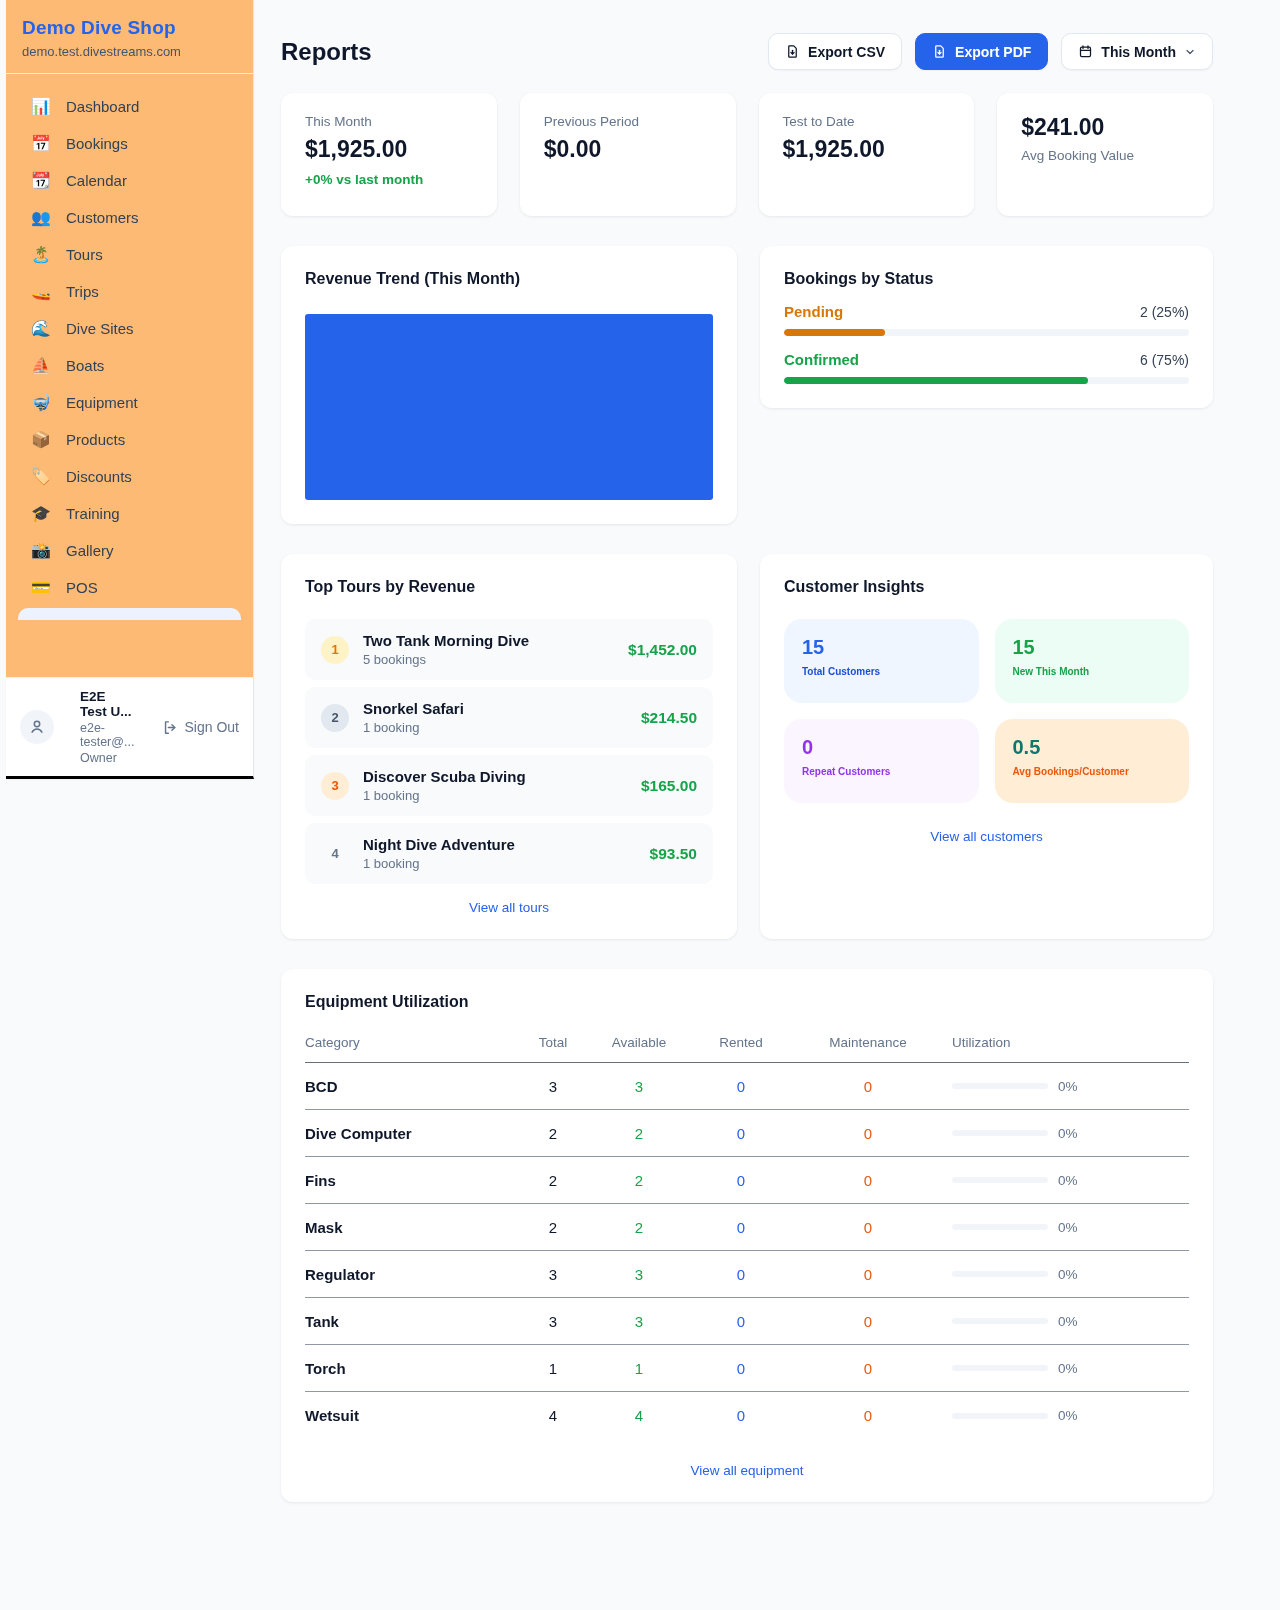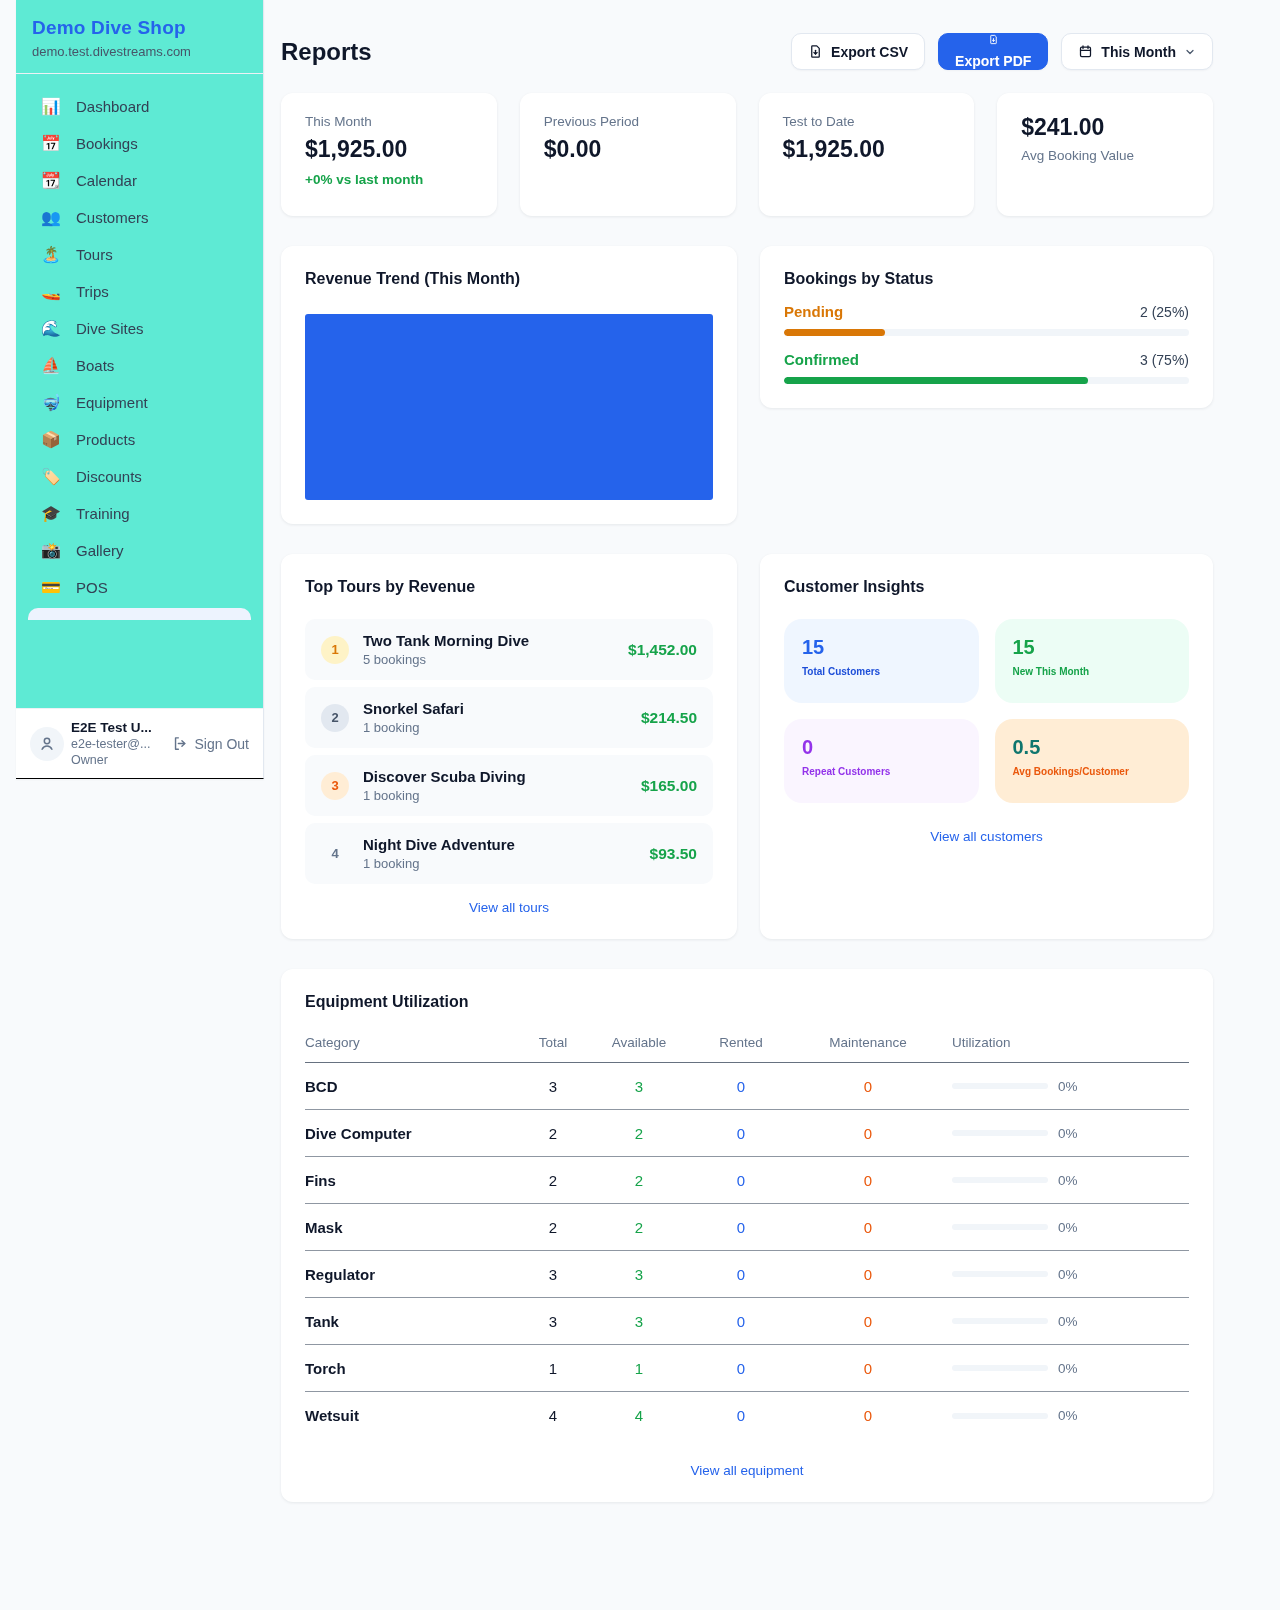--- a/index.html
+++ b/index.html
@@ -6,8 +6,8 @@
   html,body { width:1280px; min-height:1610px; background:#f8fafc; font-family:"Liberation Sans", sans-serif; color:#0f172a; }
 
   
-  .sidebar { position:absolute; left:16px; top:0; width:248px; height:779px; background:#5eead4;
-             border-right:1px solid #e2e8f0; border-bottom:1px solid #000000;
+  .sidebar { position:absolute; left:6px; top:0; width:248px; height:779px; background:#fdba74;
+             border-right:1px solid #e2e8f0; border-bottom:3px solid #000000;
              box-shadow:0 1px 2px rgba(15,23,42,.04); }
   .sb-head { padding:17px 16px 14px; border-bottom:1px solid #edf1f5; }
   .sb-title { font-size:19px; font-weight:700; color:#2563eb; letter-spacing:.2px; }

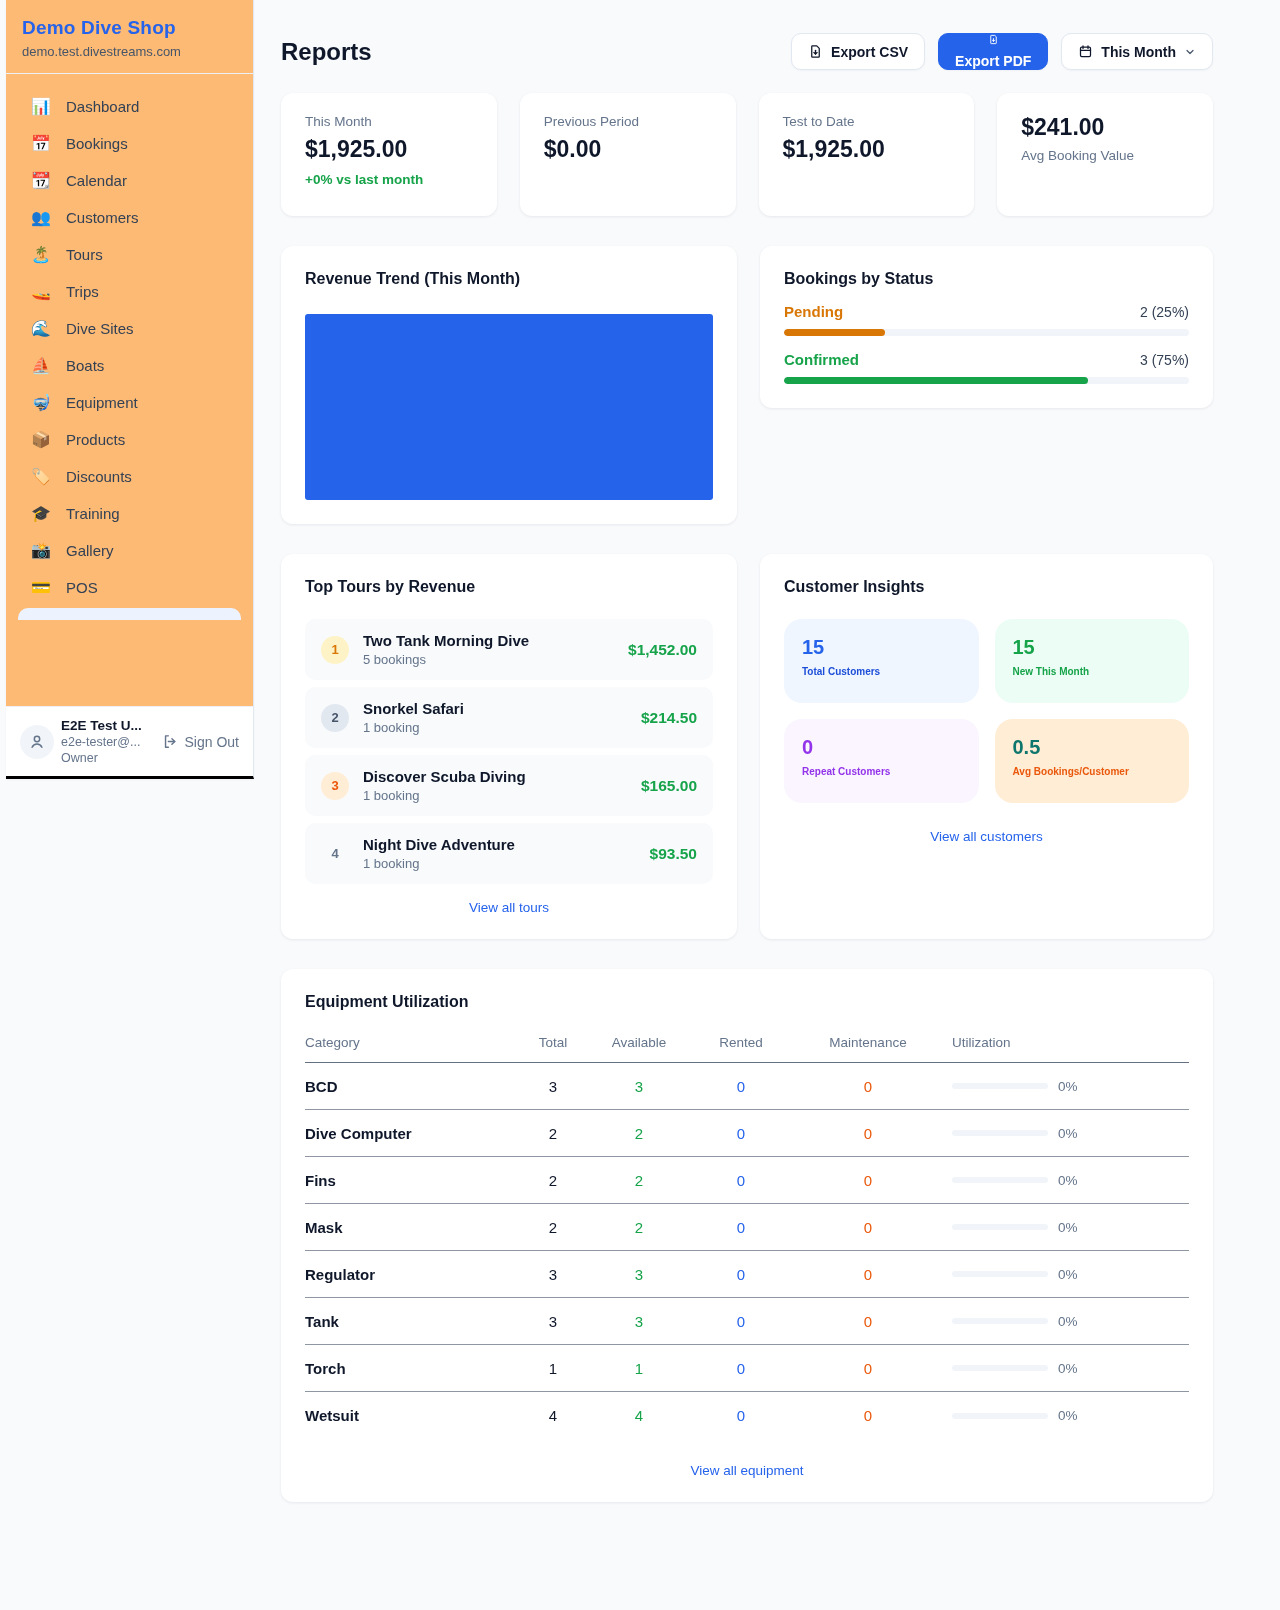--- a/index.html
+++ b/index.html
@@ -35,7 +35,7 @@
   .btn { display:flex; align-items:center; gap:8px; height:37px; padding:0 16px; border-radius:10px;
          font-size:14px; font-weight:600; background:#fff; border:1px solid #e2e8f0; color:#0f172a;
          cursor:pointer; box-shadow:0 1px 2px rgba(15,23,42,.04); }
-  .btn.primary { background:#2563eb; border-color:#2563eb; color:#fff;flex-direction:column; }
+  .btn.primary { background:#2563eb; border-color:#2563eb; color:#fff; }
   .btn svg { display:block; }
 
   .card { background:#fff; border-radius:12px; box-shadow:0 1px 3px rgba(15,23,42,.08); }

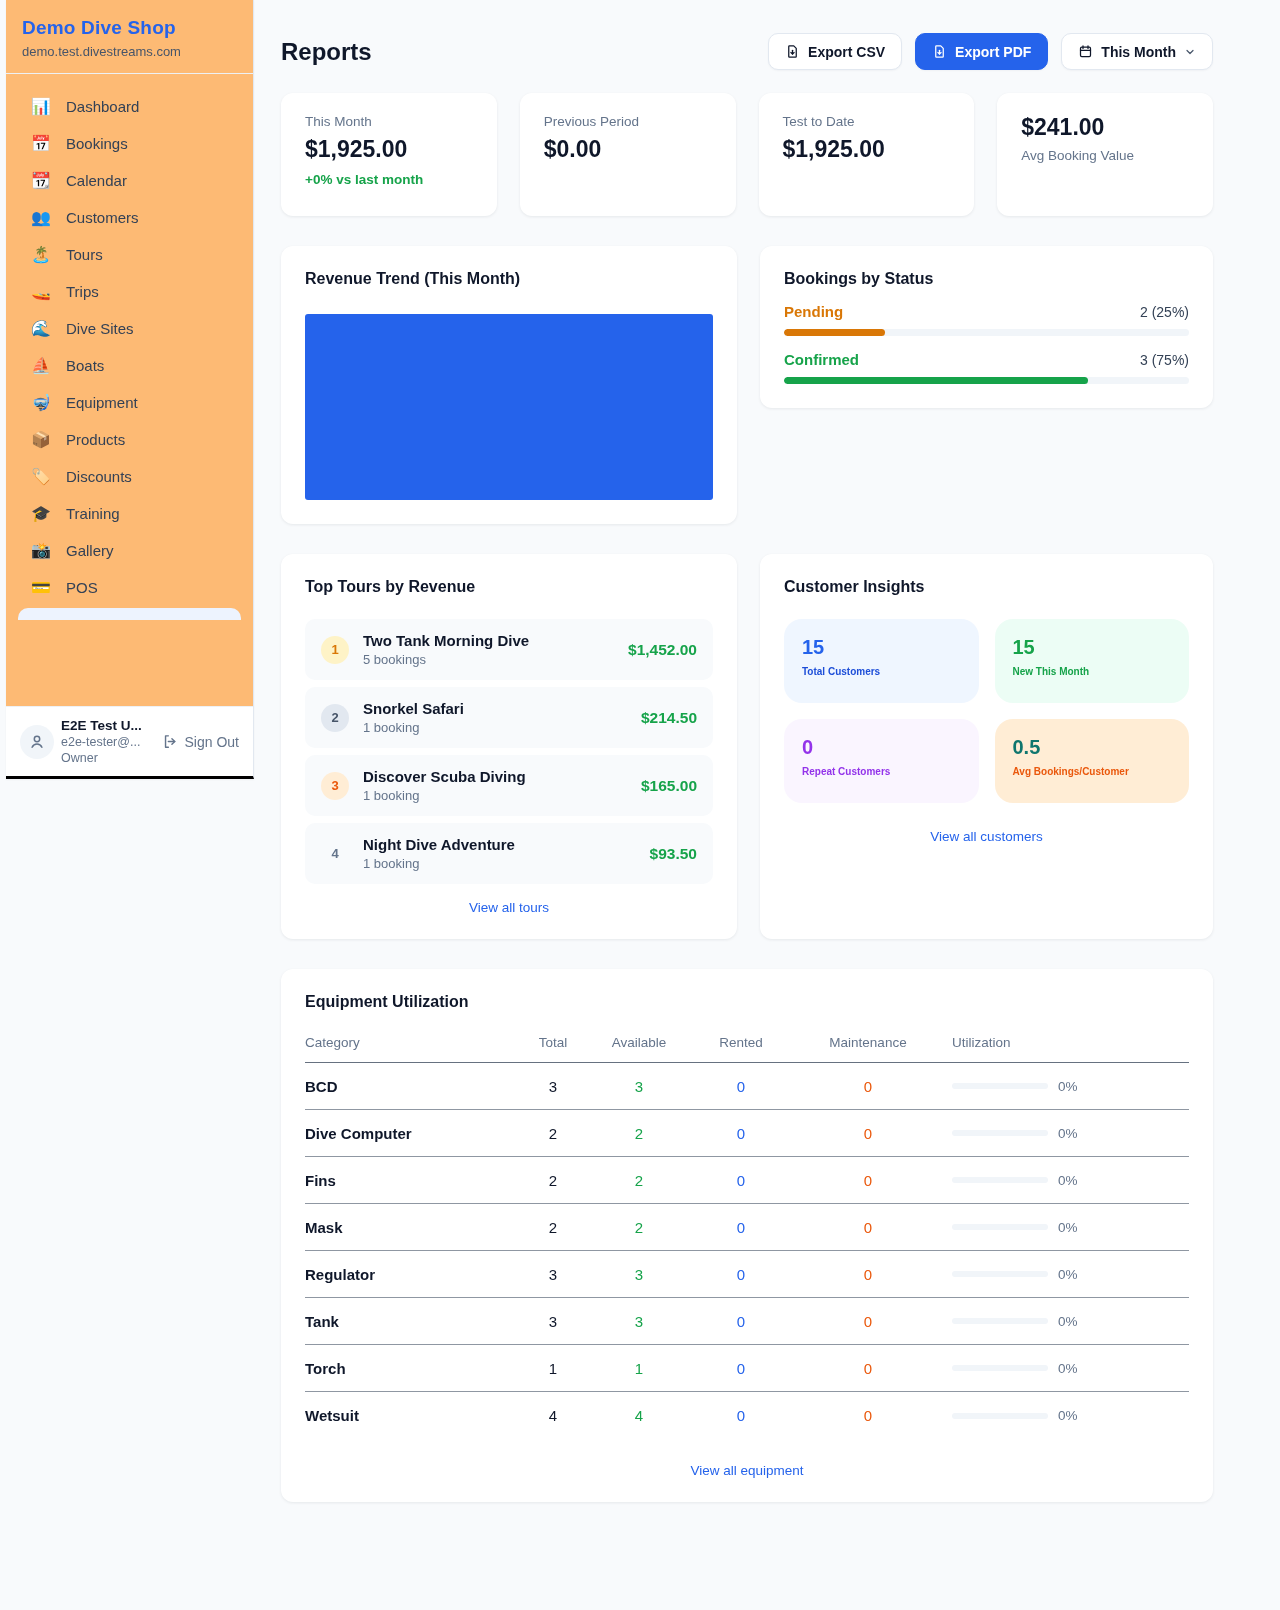--- a/index.html
+++ b/index.html
@@ -280,7 +280,7 @@
       <div class="status-row">
         <div class="status-top">
           <span class="status-name confirmed">Confirmed</span>
-          <span class="status-val">3 (75%)</span>
+          <span class="status-val">6 (75%)</span>
         </div>
         <div class="track">
               <div class="fill confirmed" style="width: 75%;"></div>

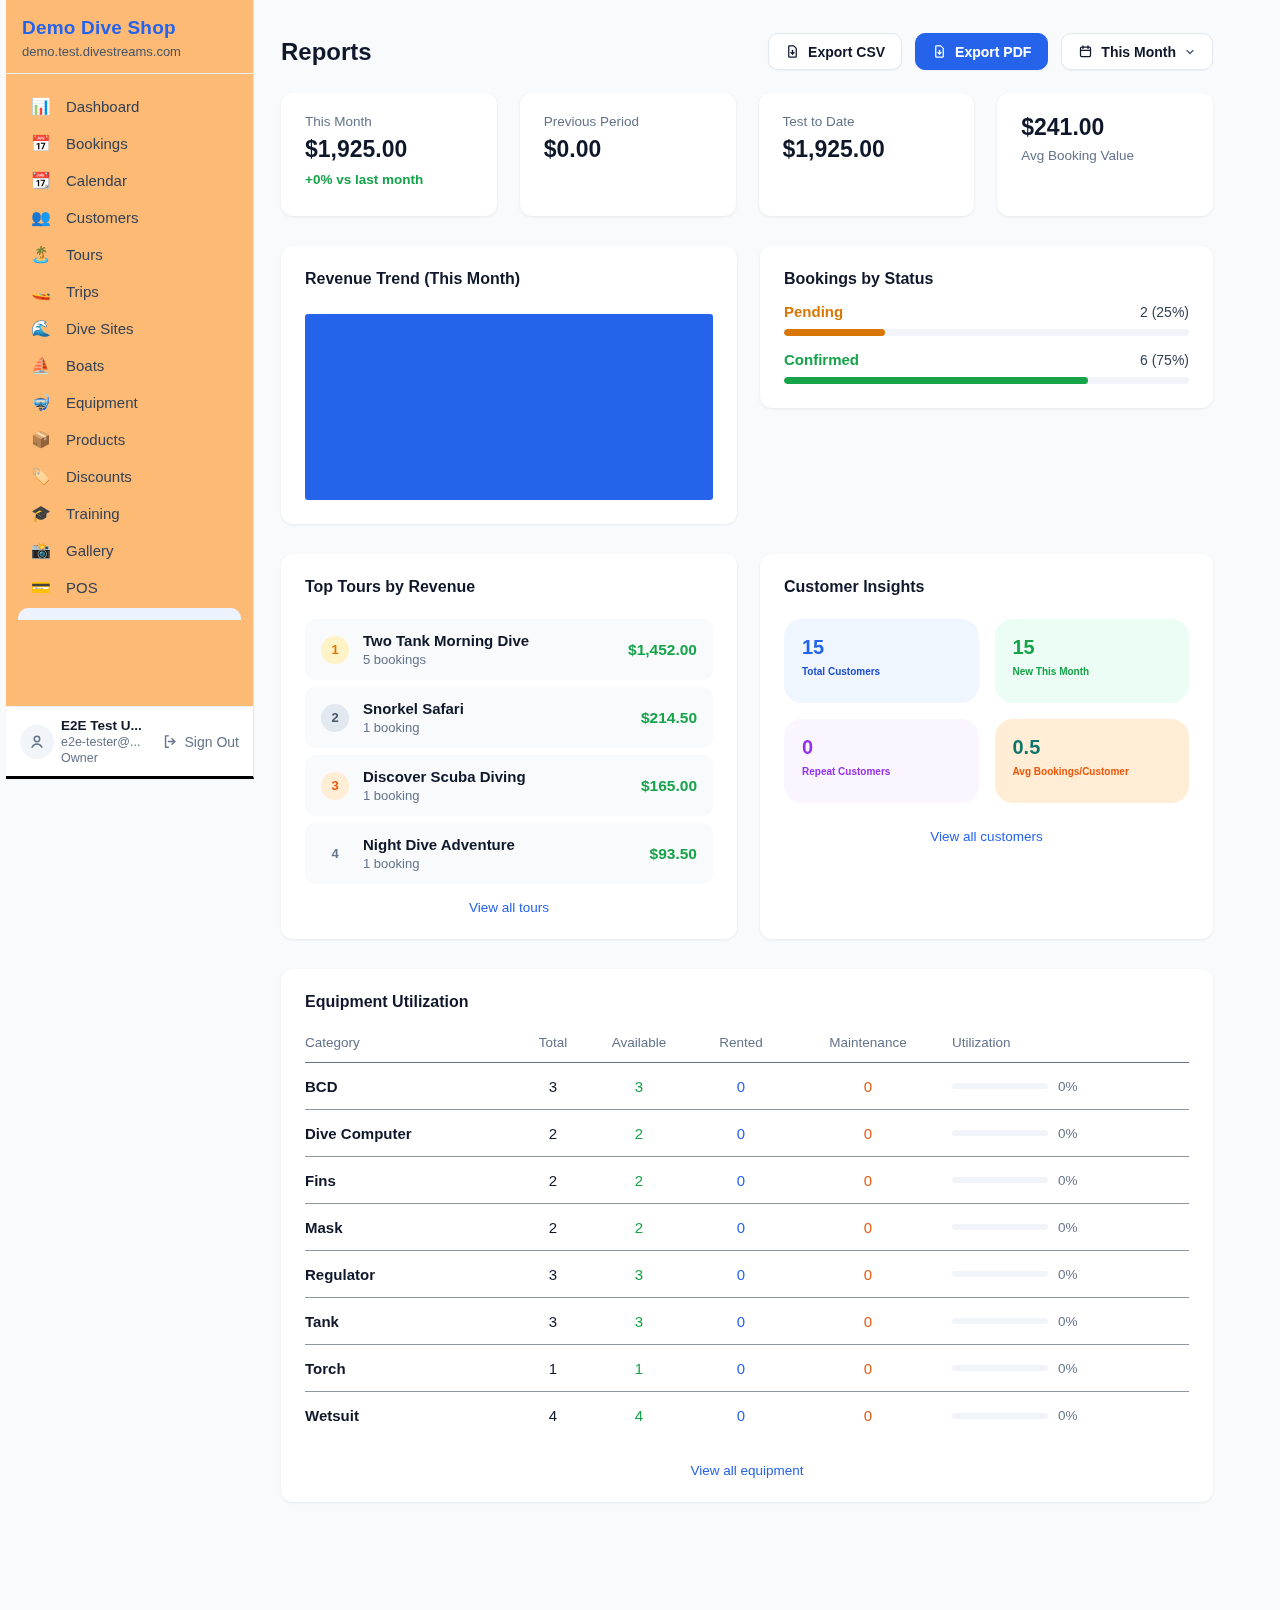--- a/index.html
+++ b/index.html
@@ -18,7 +18,7 @@
   .nav-icon { width:22px; font-size:16px; text-align:center; line-height:1; }
   .nav-partial { height:12px; margin:2px 0 0; background:#edf3fe; border-radius:10px 10px 0 0; }
   .sb-user { position:absolute; bottom:0; left:0; width:100%; border-top:1px solid #edf1f5;
-             padding:11px 14px; display:flex; align-items:center; gap:7px; background:#fff; }
+             padding:11px 14px; display:flex; align-items:center; gap:26px; background:#fff; }
   .avatar { width:34px; height:34px; border-radius:50%; background:#f1f5f9; display:flex;
             align-items:center; justify-content:center; flex:0 0 auto; }
   .u-name { font-size:13.5px; font-weight:700; color:#0f172a; }

